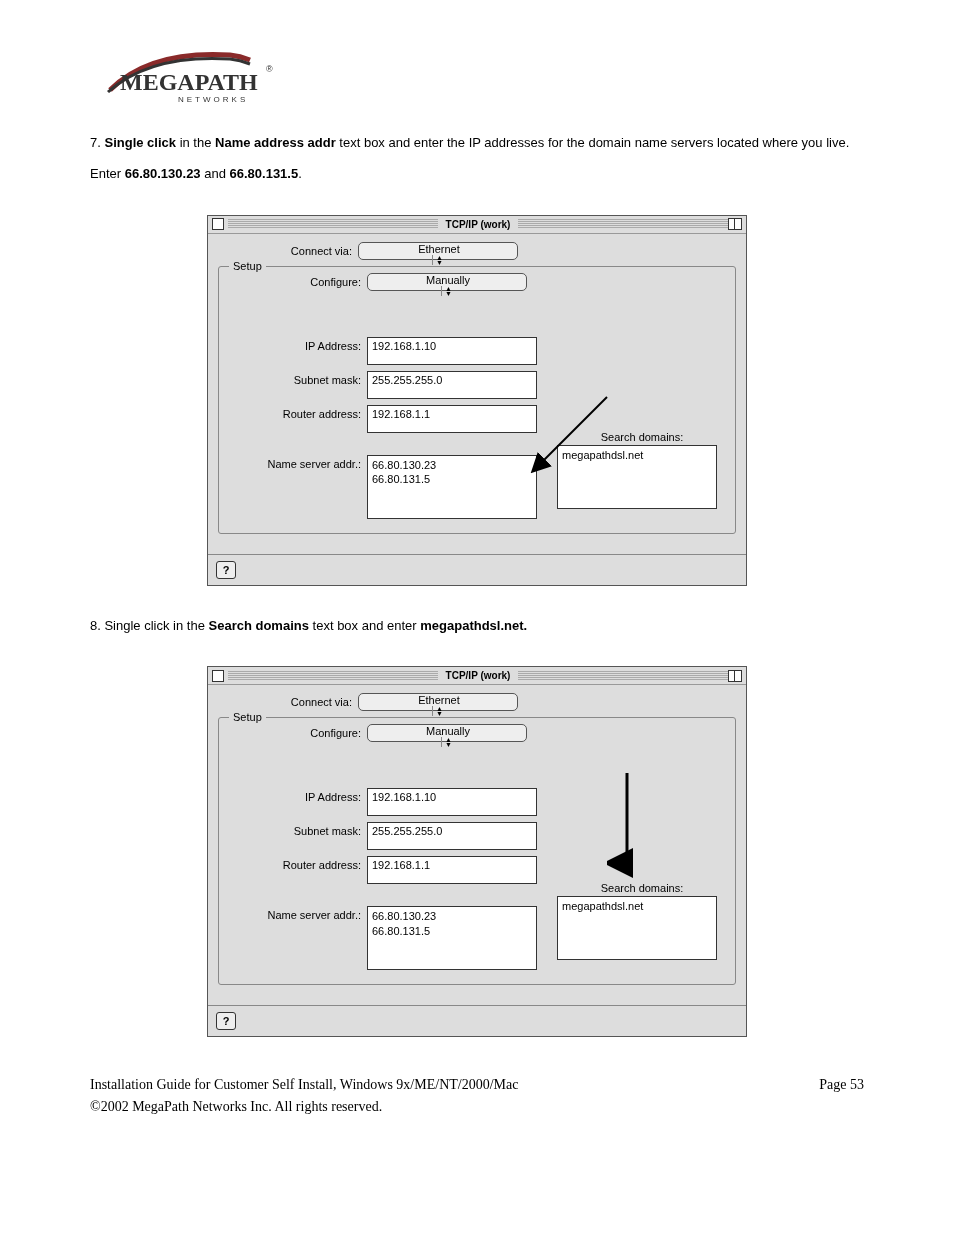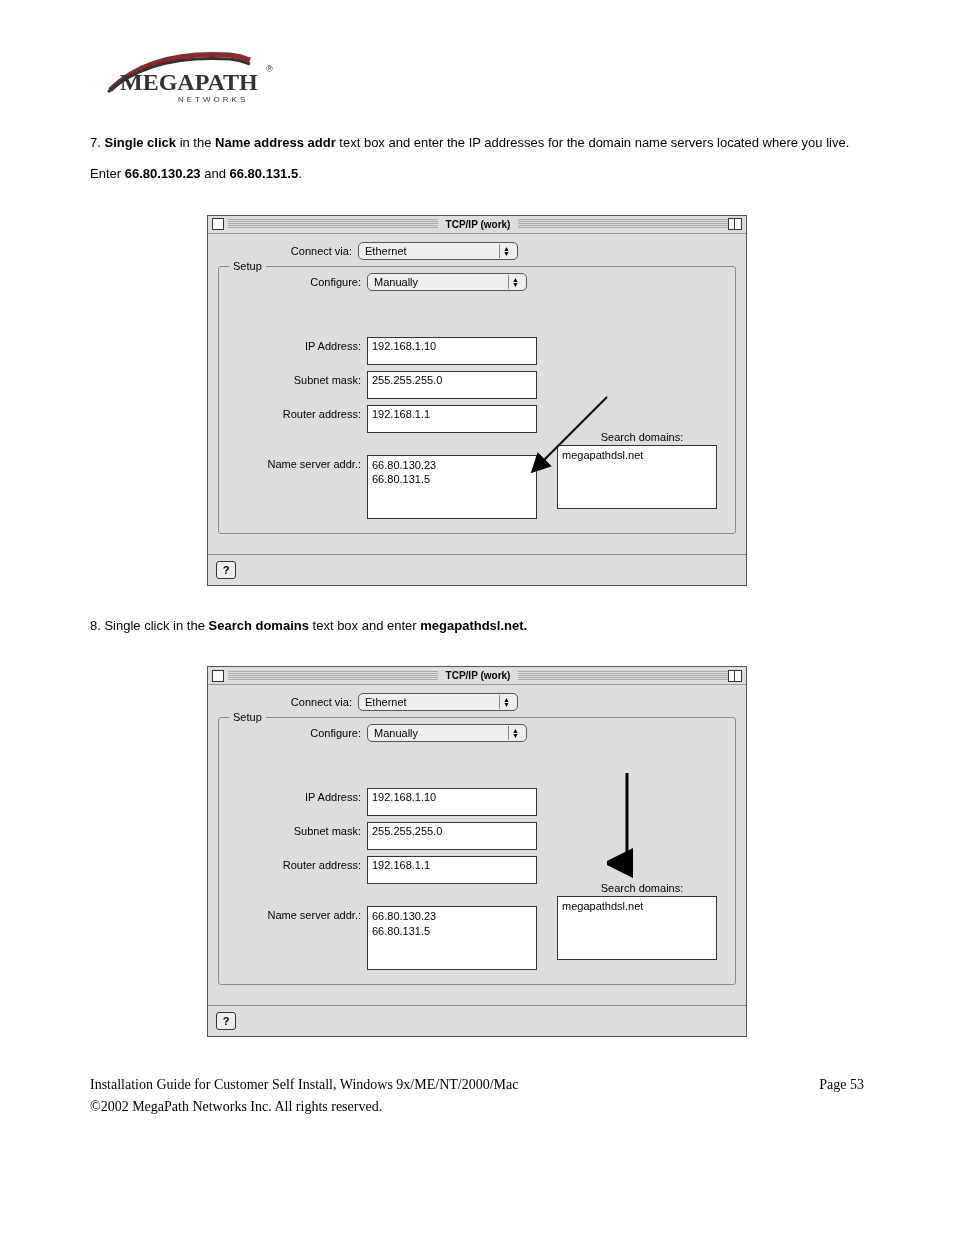--- a/index.html
+++ b/index.html
@@ -68,6 +68,7 @@
     border: 1px solid #555;
     border-radius: 5px;
     padding: 0 4px 0 6px;
+    flex-direction: column;
   }
   .combo span { flex: 1; }
   .combo-btn {

